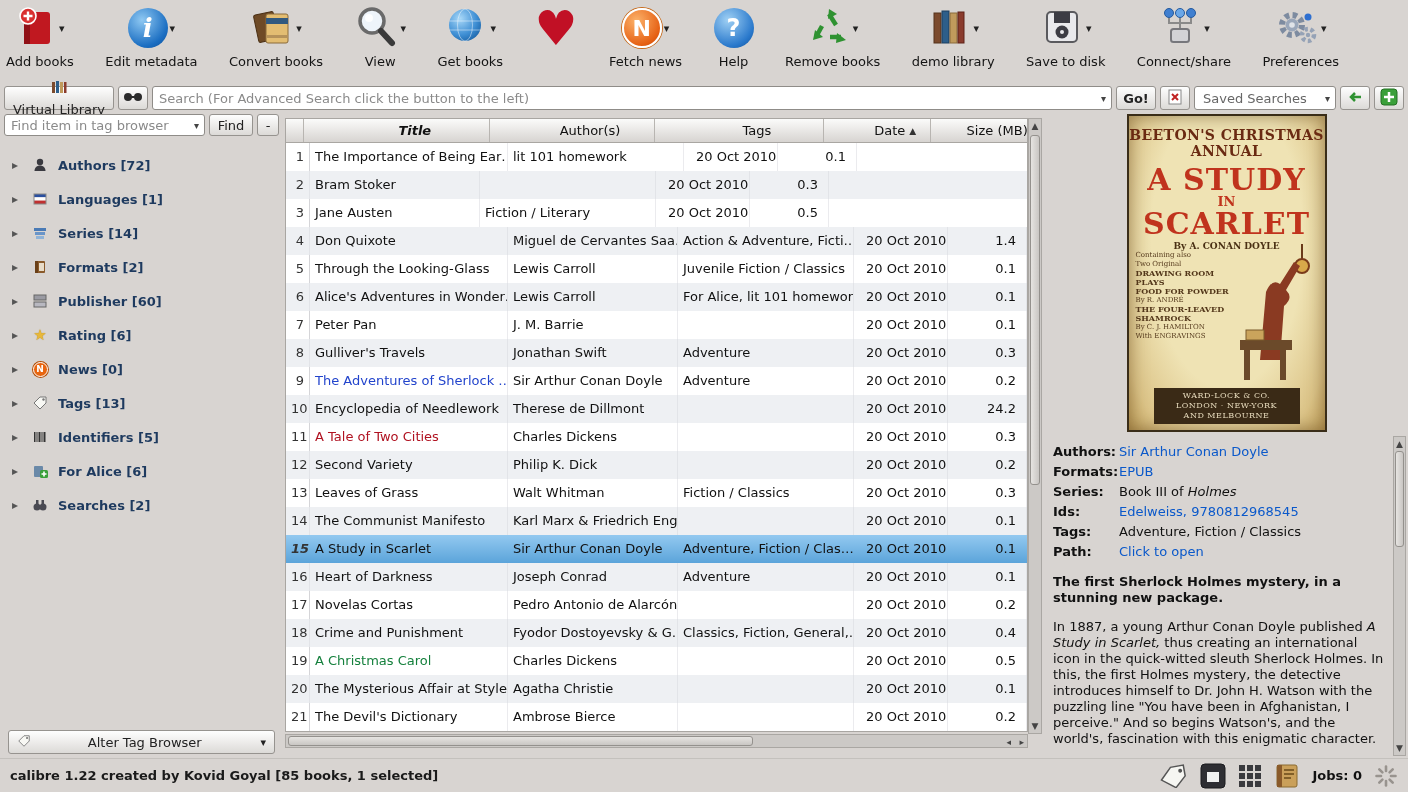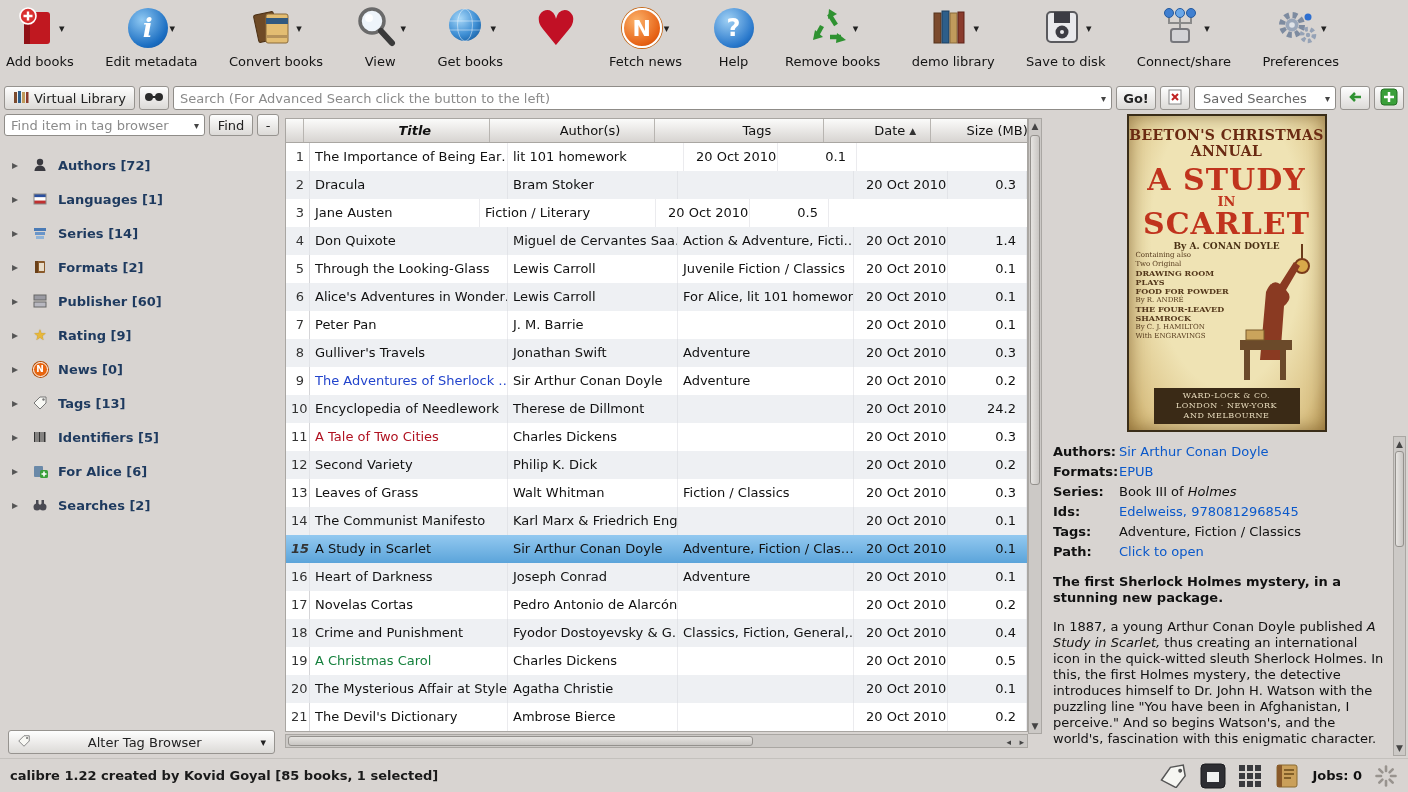--- a/index.html
+++ b/index.html
@@ -47,7 +47,7 @@
   
   #search-row { position:absolute; left:0; top:84px; width:1408px; height:28px;
     display:flex; align-items:center; padding:0 4px; gap:4px; }
-  .vl-btn { padding:3px 8px; gap:5px; }
+  .vl-btn { padding:3px 8px; gap:5px;flex-direction:column; }
   .sq-btn { width:30px; }
   #search-combo { flex:1; }
   #saved-combo { width:142px; color:#555; }

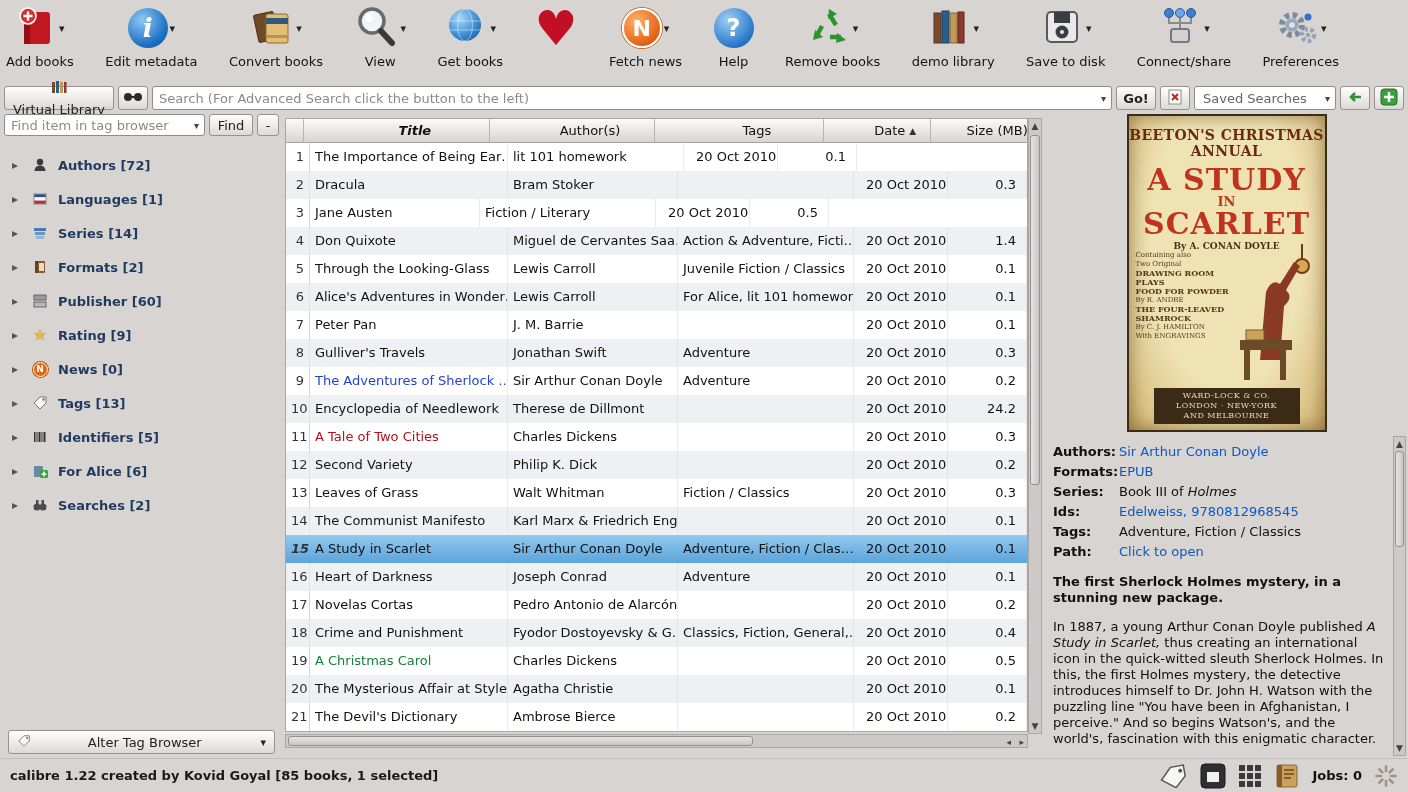--- a/index.html
+++ b/index.html
@@ -569,7 +569,6 @@
           </div>
           <div class="brow alt">
             <div class="bc bc-num">2</div>
-            <div class="bc bc-title">Dracula</div>
             <div class="bc bc-authors">Bram Stoker</div>
             <div class="bc bc-tags"></div>
             <div class="bc bc-date">20 Oct 2010</div>

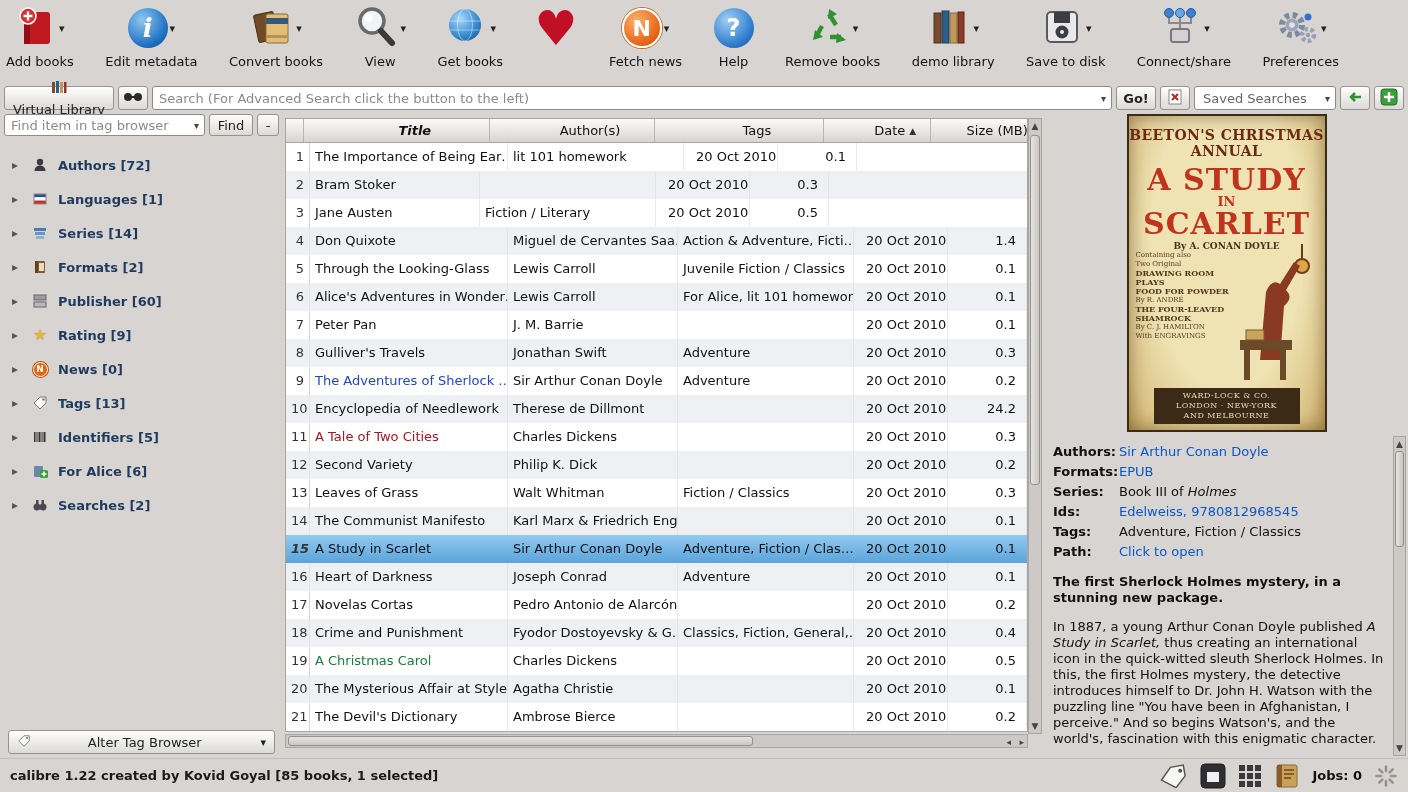--- a/index.html
+++ b/index.html
@@ -462,7 +462,7 @@
       <div class="tb-item">
         <span class="tb-arrow">▸</span>
         <span class="tb-ic star-ic">★</span>
-        <span class="tb-label">Rating [9]</span>
+        <span class="tb-label">Rating [6]</span>
       </div>
 
       <div class="tb-item">

